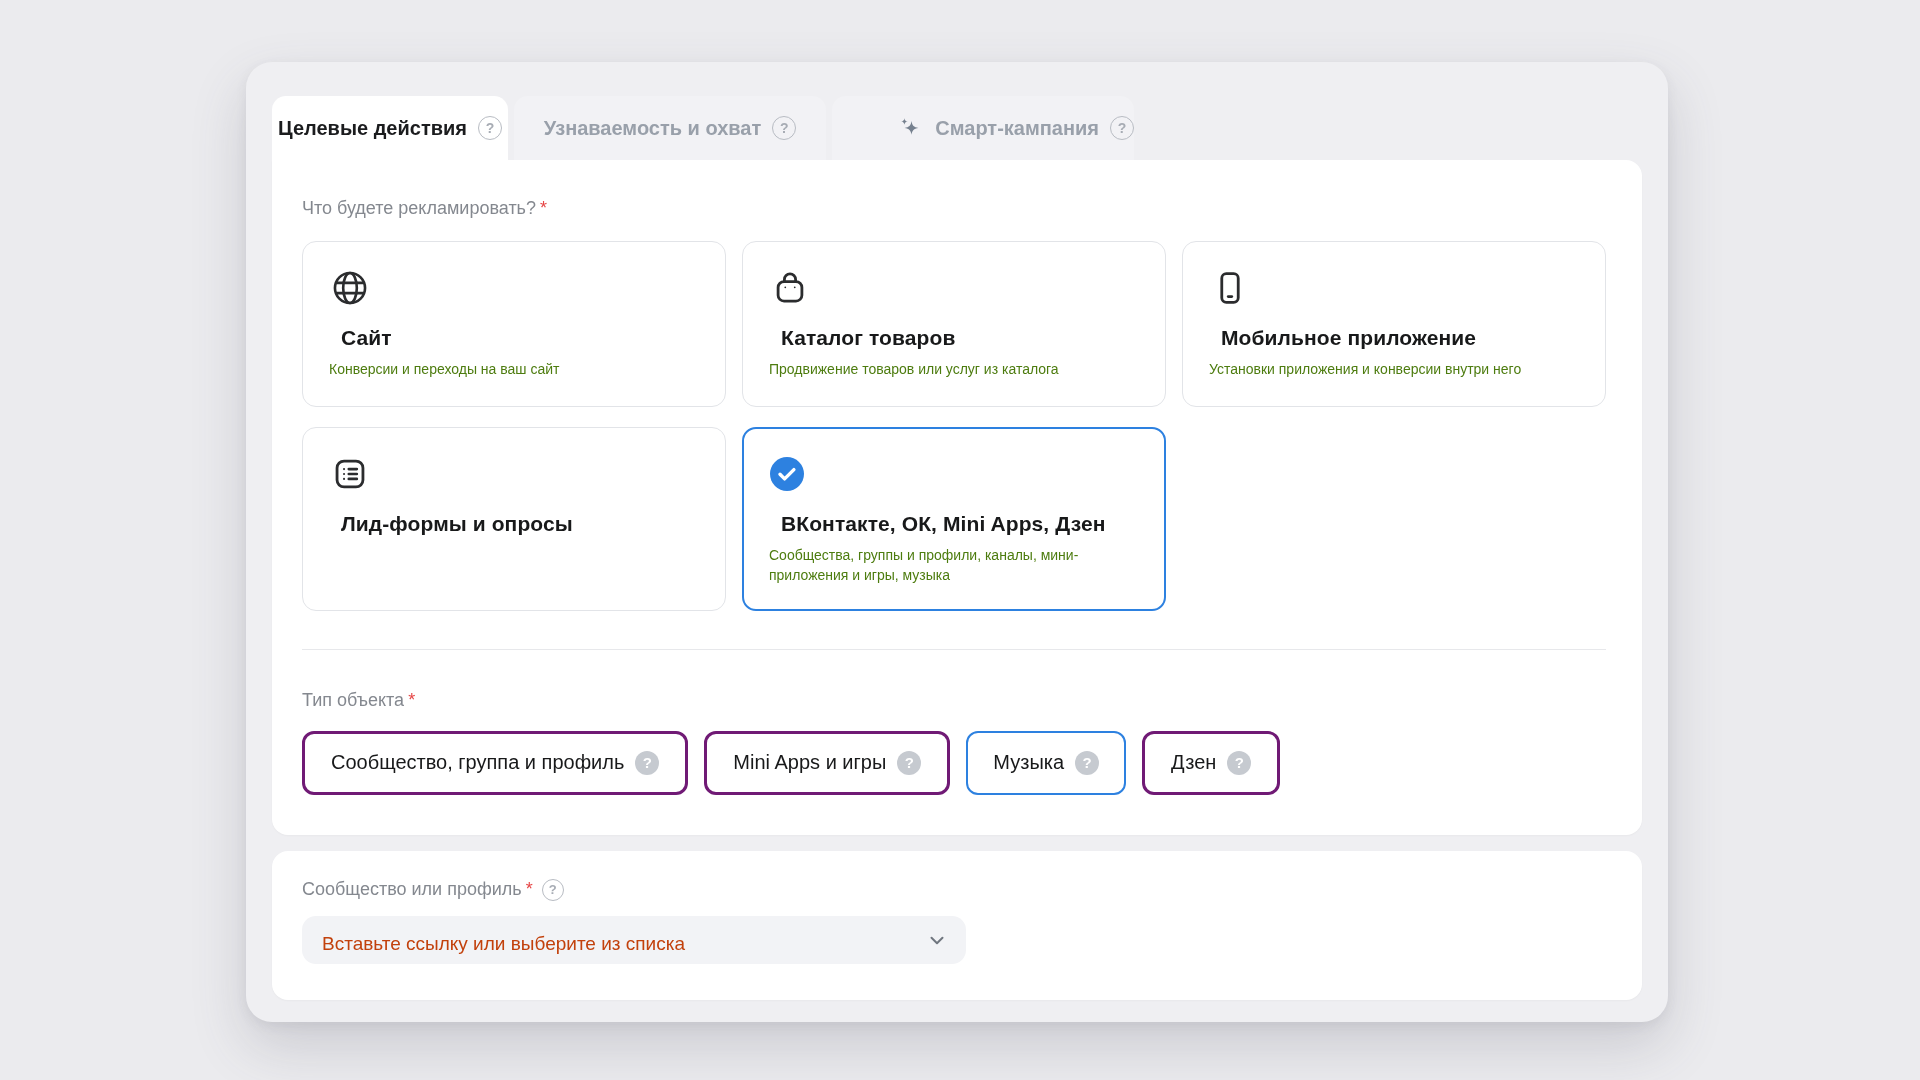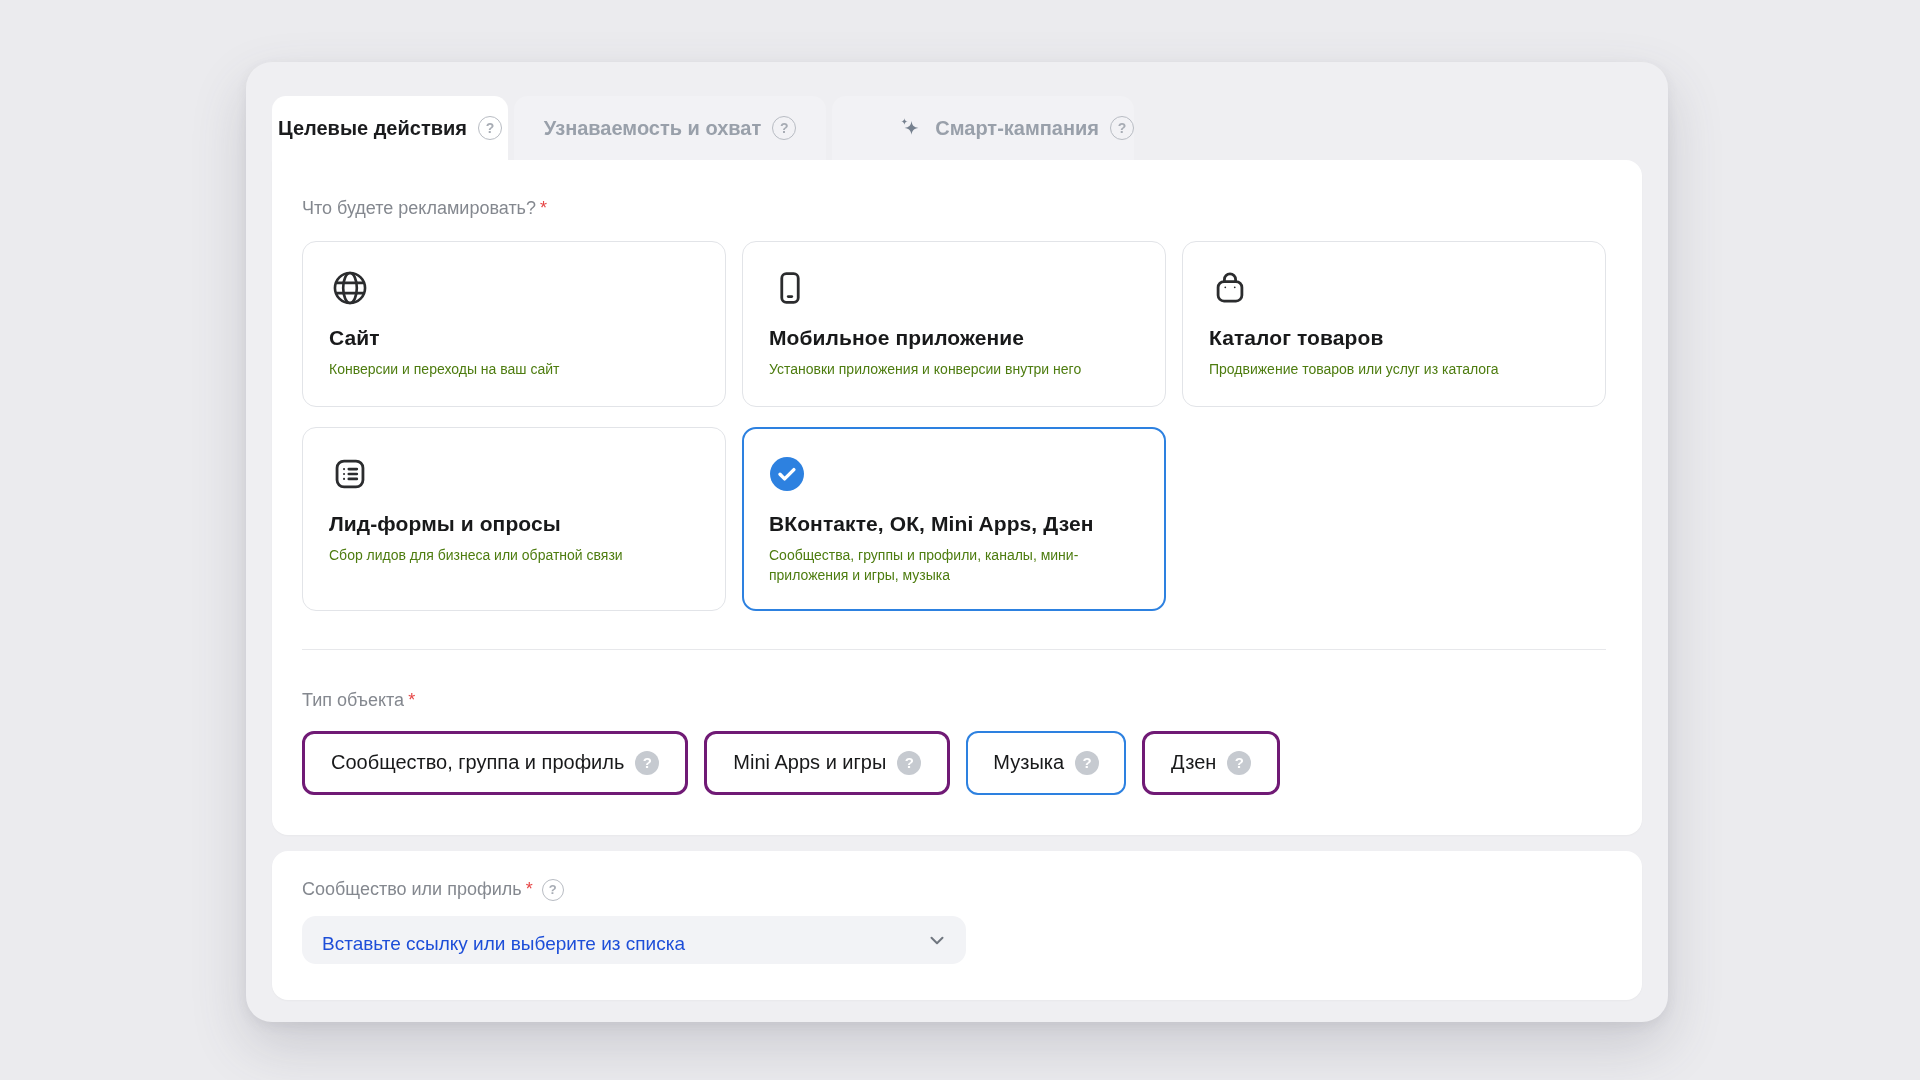--- a/index.html
+++ b/index.html
@@ -54,7 +54,7 @@
   }
   .obj-card.selected { border:2px solid #2d81e0; padding:23px 25px; }
   .obj-card .icon-wrap { height:44px; margin-bottom:16px; display:flex; align-items:center; }
-  .obj-title { font-size:21px; font-weight:700; color:#18191a; margin-bottom:9px; letter-spacing:.1px; }
+  .obj-title { font-size:21px; font-weight:700; color:#18191a; margin-bottom:9px; letter-spacing:.1px;margin-left:12px; }
   .obj-desc { font-size:14px; color:#4d7c0f; line-height:1.45; max-width:420px; }
   .divider { height:1px; background:#e7e8eb; margin-top:38px; }
   .type-label { margin-top:40px; margin-bottom:20px; }

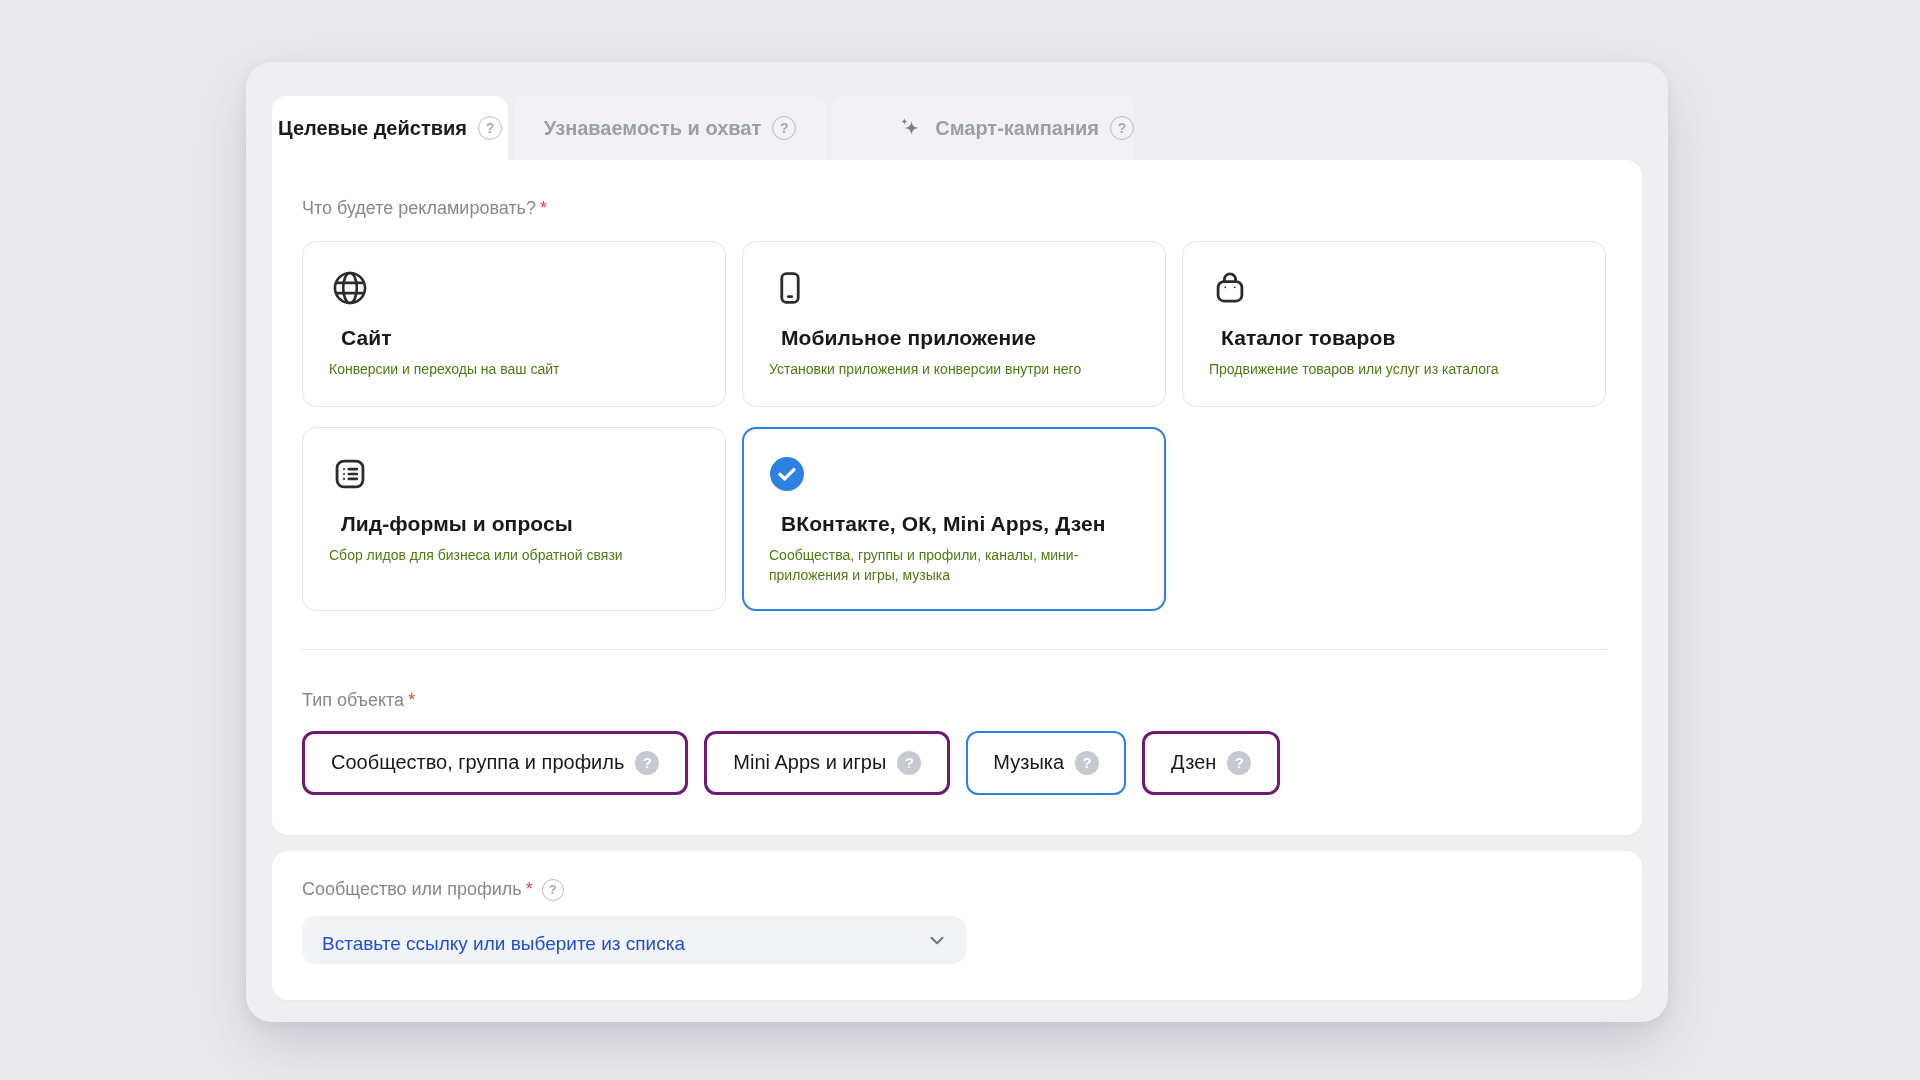--- a/index.html
+++ b/index.html
@@ -134,17 +134,6 @@
       <div class="obj-card">
         <div class="icon-wrap">
           <svg width="42" height="42" viewBox="0 0 24 24" fill="none" stroke="#2b2c2e" stroke-width="1.6">
-            <rect x="7.3" y="3.8" width="9.4" height="16.4" rx="2.6"></rect>
-            <path d="M11 16.9h2" stroke-linecap="round"></path>
-          </svg>
-        </div>
-        <div class="obj-title">Мобильное приложение</div>
-        <div class="obj-desc">Установки приложения и конверсии внутри него</div>
-      </div>
-
-      <div class="obj-card">
-        <div class="icon-wrap">
-          <svg width="42" height="42" viewBox="0 0 24 24" fill="none" stroke="#2b2c2e" stroke-width="1.6">
             <rect x="5.2" y="8.3" width="13.6" height="11.2" rx="3.4"></rect>
             <path d="M8.8 8.3V7.1a3.2 3.2 0 0 1 6.4 0v1.2"></path>
             <circle cx="9.3" cy="11.6" r="0.5" fill="#2b2c2e" stroke="none"></circle>
@@ -153,6 +142,17 @@
         </div>
         <div class="obj-title">Каталог товаров</div>
         <div class="obj-desc">Продвижение товаров или услуг из каталога</div>
+      </div>
+
+      <div class="obj-card">
+        <div class="icon-wrap">
+          <svg width="42" height="42" viewBox="0 0 24 24" fill="none" stroke="#2b2c2e" stroke-width="1.6">
+            <rect x="7.3" y="3.8" width="9.4" height="16.4" rx="2.6"></rect>
+            <path d="M11 16.9h2" stroke-linecap="round"></path>
+          </svg>
+        </div>
+        <div class="obj-title">Мобильное приложение</div>
+        <div class="obj-desc">Установки приложения и конверсии внутри него</div>
       </div>
 
       <div class="obj-card">

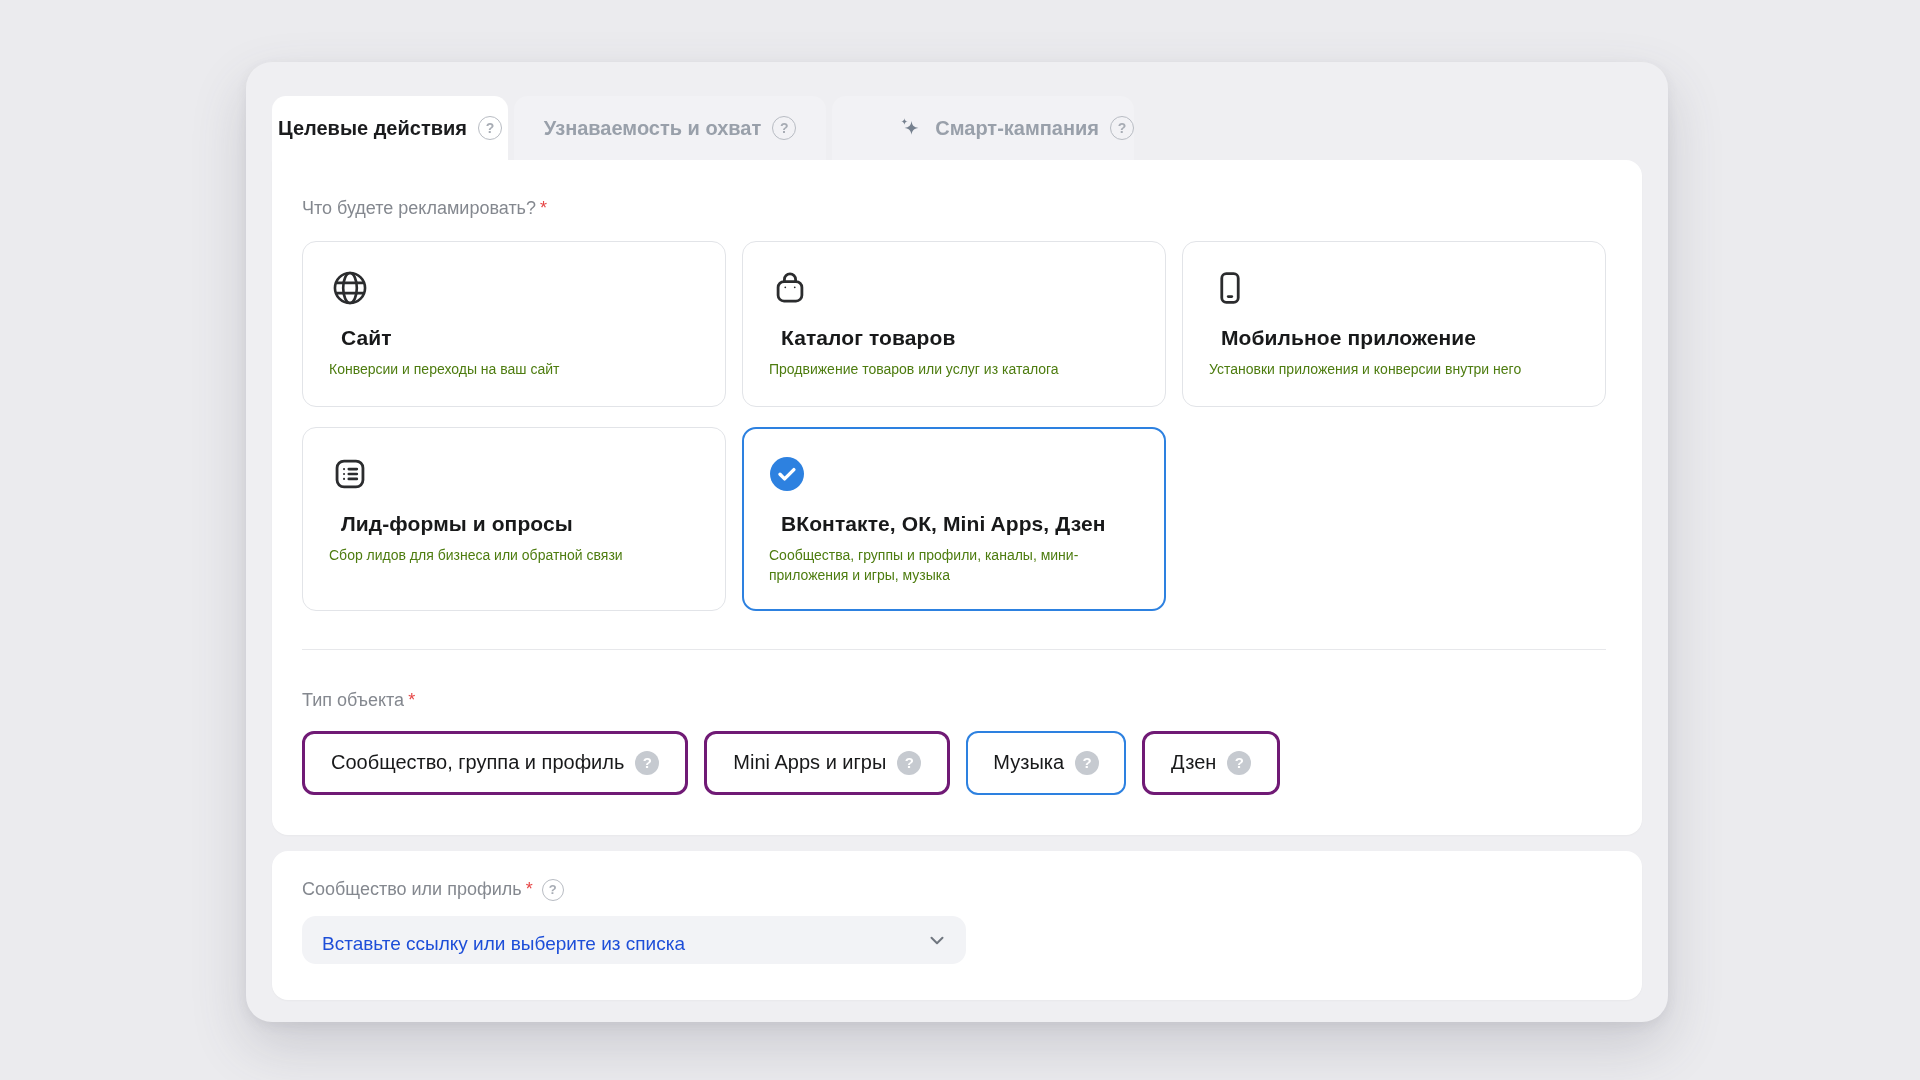--- a/index.html
+++ b/index.html
@@ -166,7 +166,6 @@
           </svg>
         </div>
         <div class="obj-title">Лид-формы и опросы</div>
-        <div class="obj-desc">Сбор лидов для бизнеса или обратной связи</div>
       </div>
 
       <div class="obj-card selected">

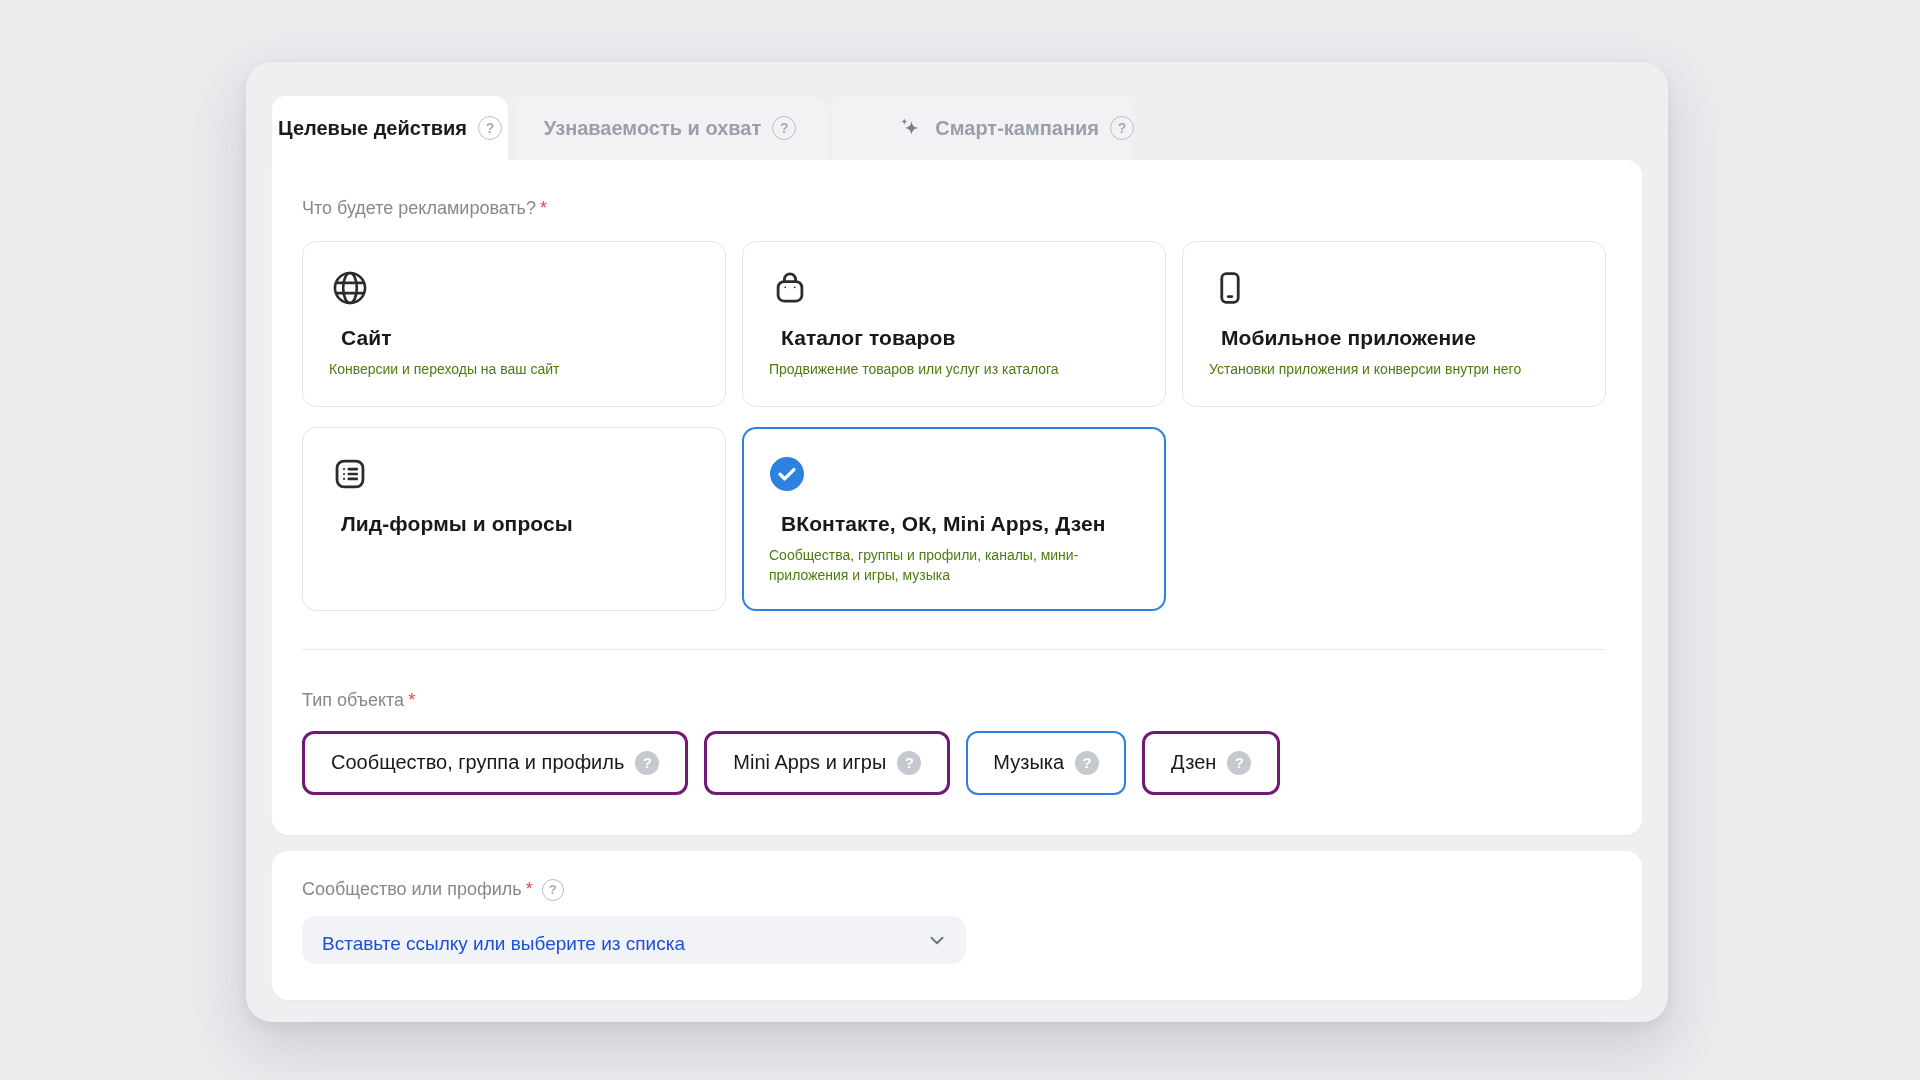--- a/index.html
+++ b/index.html
@@ -82,7 +82,7 @@
     display:flex; align-items:center; justify-content:space-between;
     padding:0 18px 0 20px; cursor:pointer;
   }
-  .select-placeholder { font-size:19px; color:#1d4ed8;margin-top:8px; }
+  .select-placeholder { font-size:19px; color:#c2410c;margin-top:8px; }
   svg { display:block; }
 </style>
 </head>

